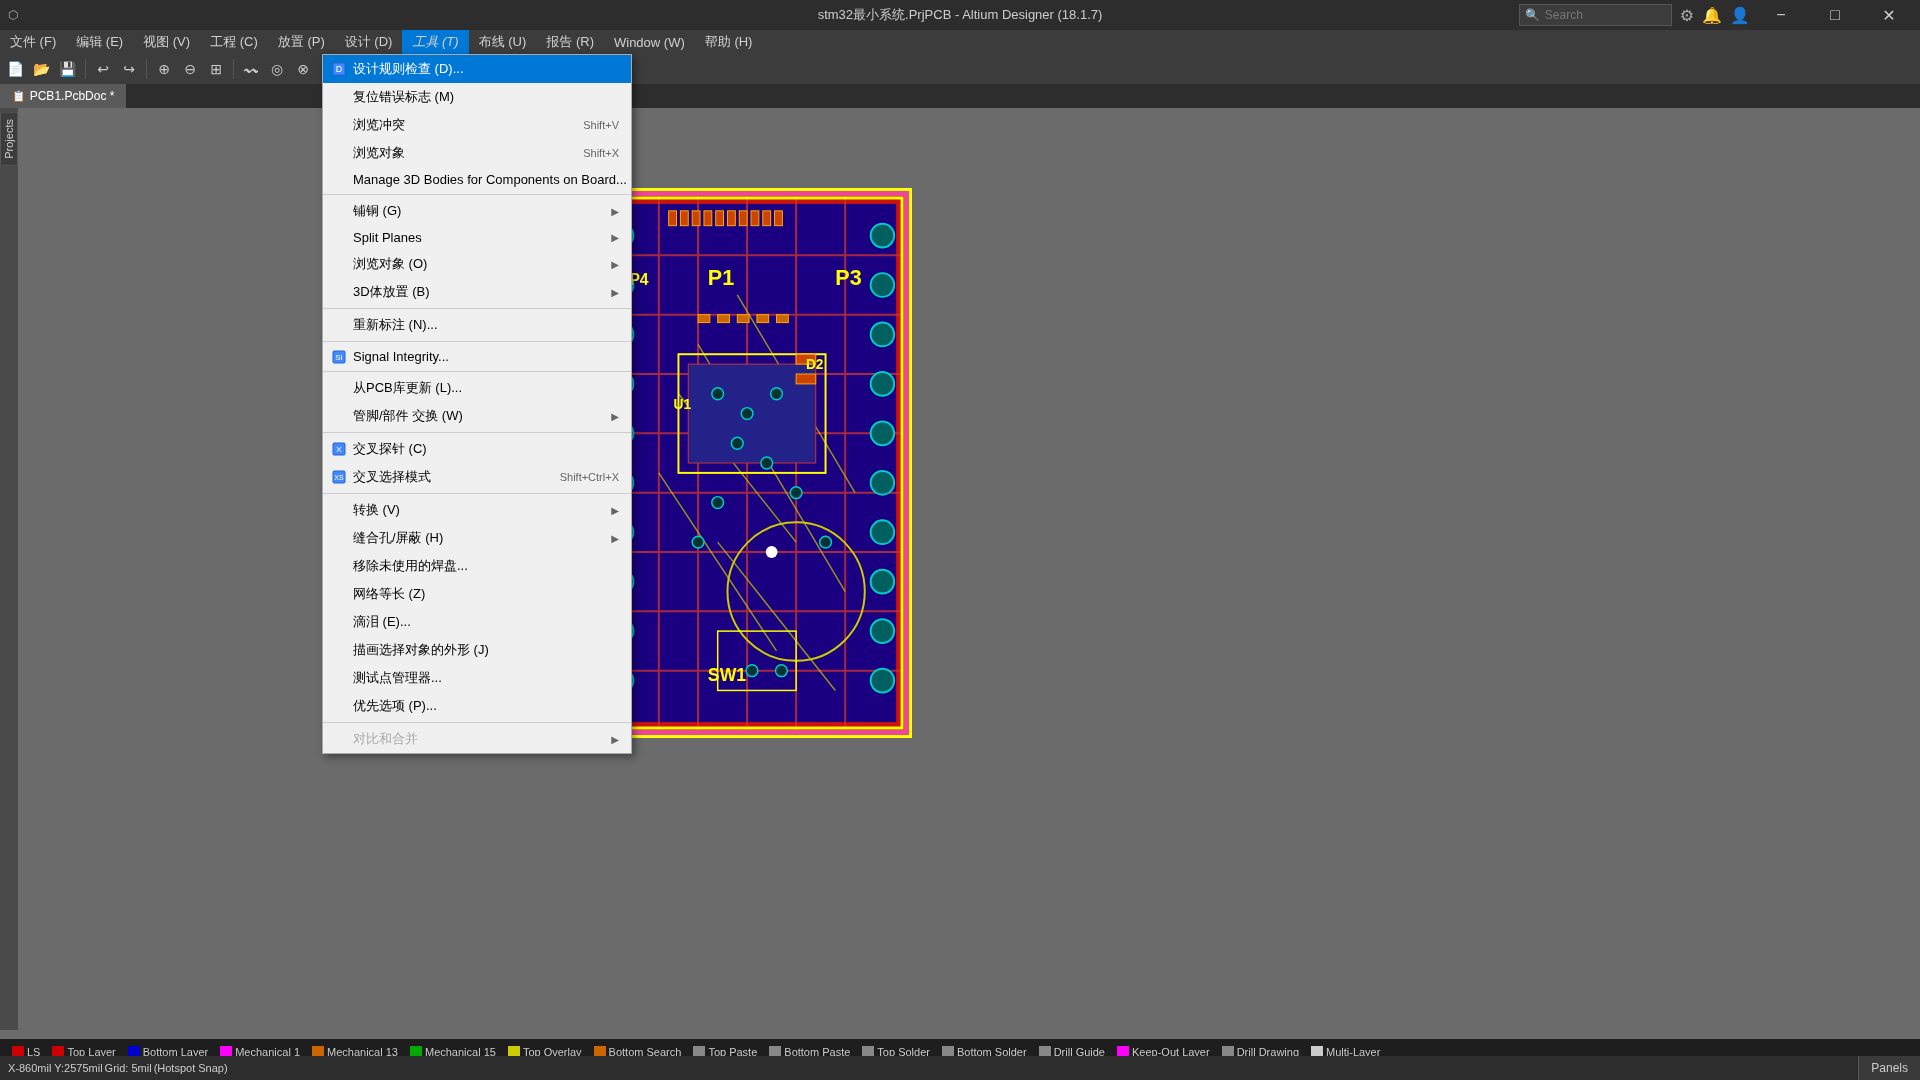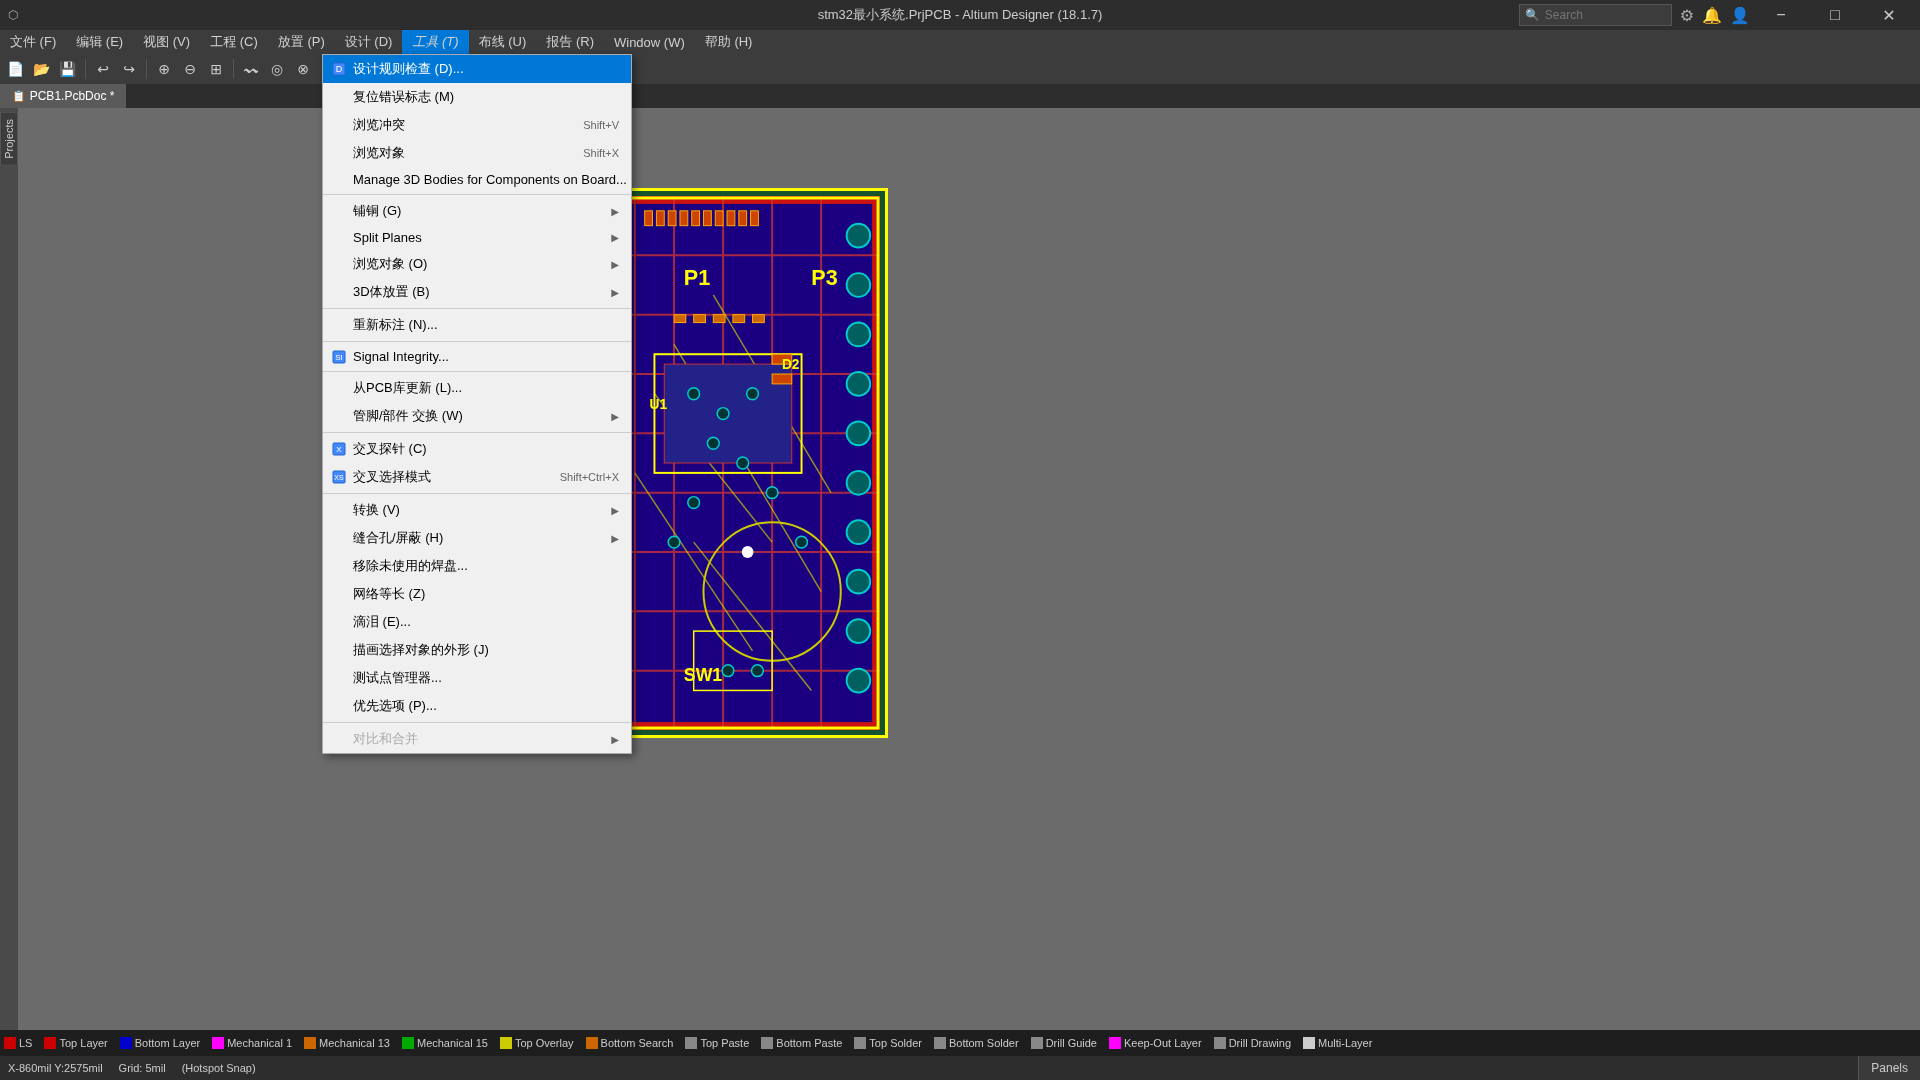--- a/index.html
+++ b/index.html
@@ -203,10 +203,10 @@
     #pcb-board {
       position: absolute;
       top: 80px;
-      left: 550px;
+      left: 574px;
       width: 320px;
       height: 550px;
-      background: #14532d;
+      background: #ec4899;
       border: 3px solid #ffff00;
     }
     #pcb-inner {

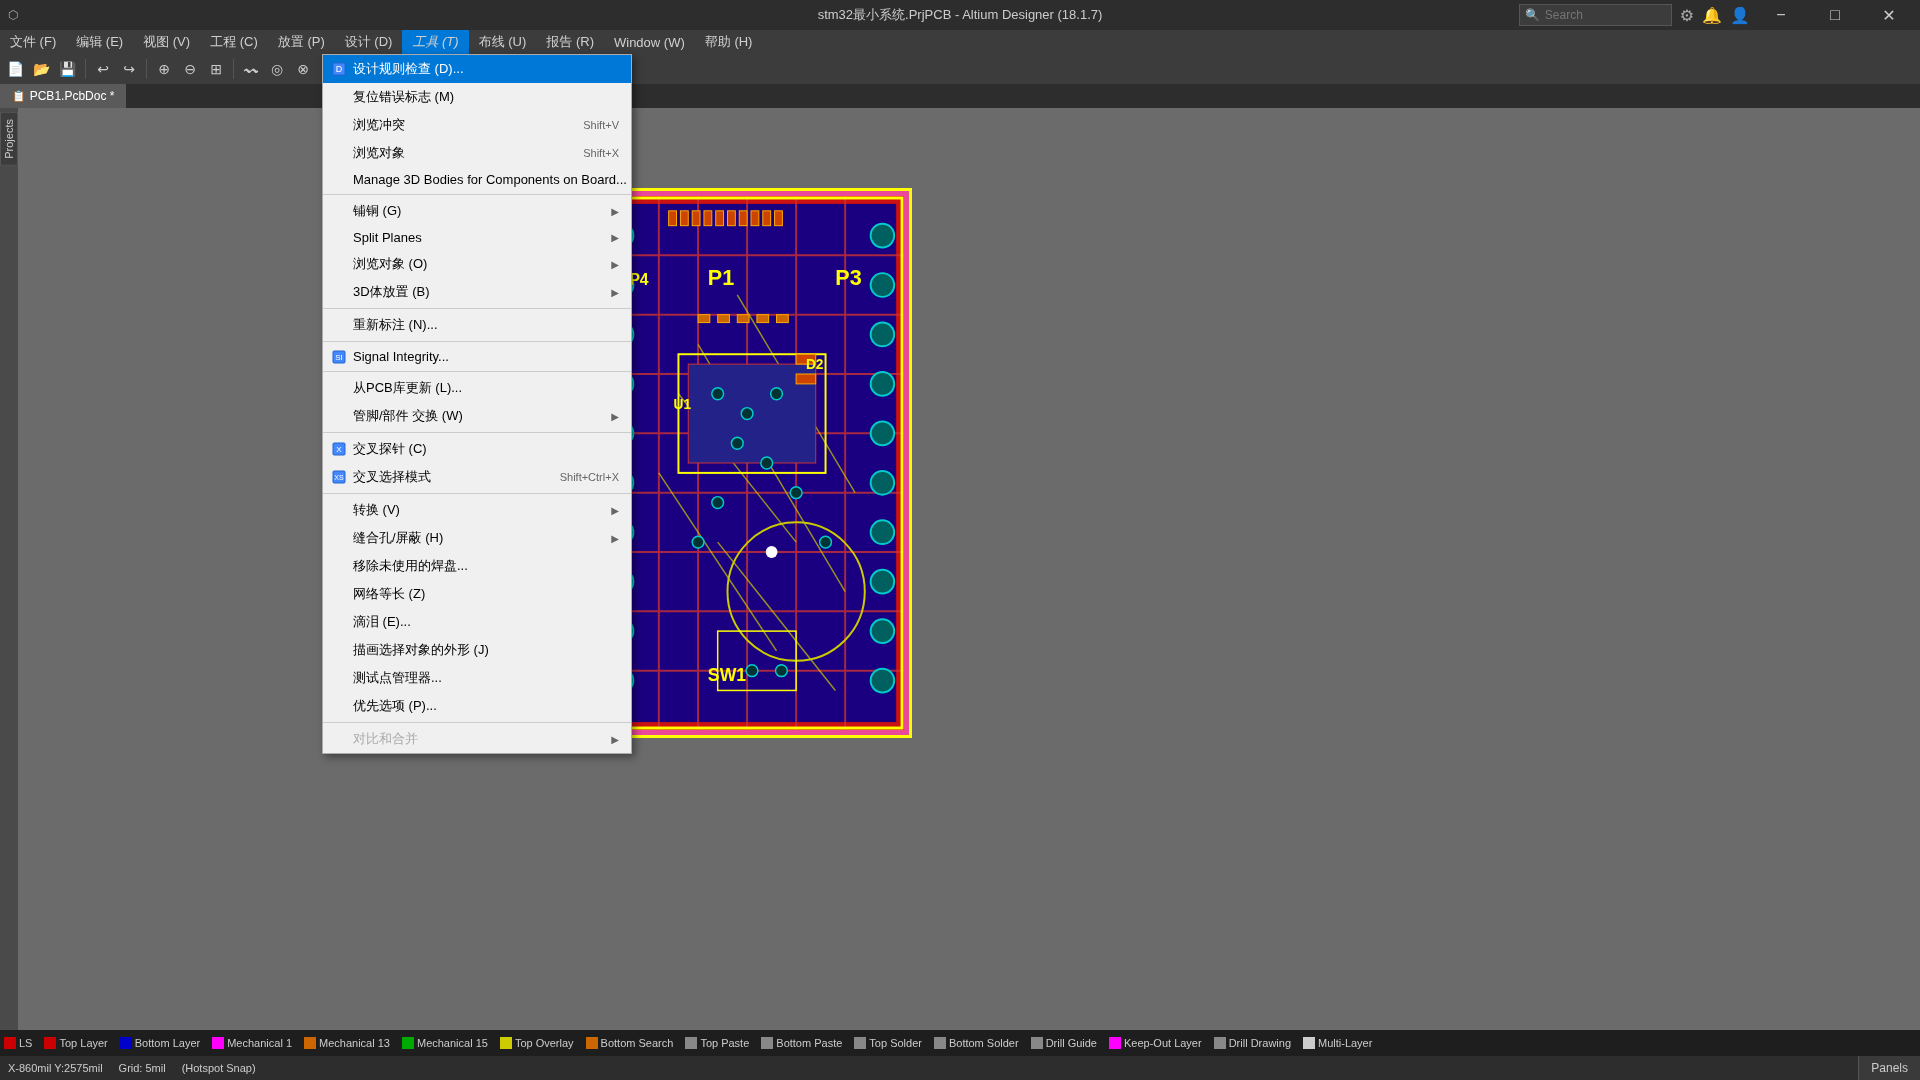--- a/index.html
+++ b/index.html
@@ -274,14 +274,14 @@
     }
     #status-bar-top {
       position: absolute;
-      bottom: 24px;
+      bottom: 15px;
       left: 0;
       width: 100%;
       height: 26px;
       background: #1e1e1e;
       display: flex;
       align-items: center;
-      padding: 0 0;
+      padding: 0 8px;
       gap: 4px;
       overflow: hidden;
     }

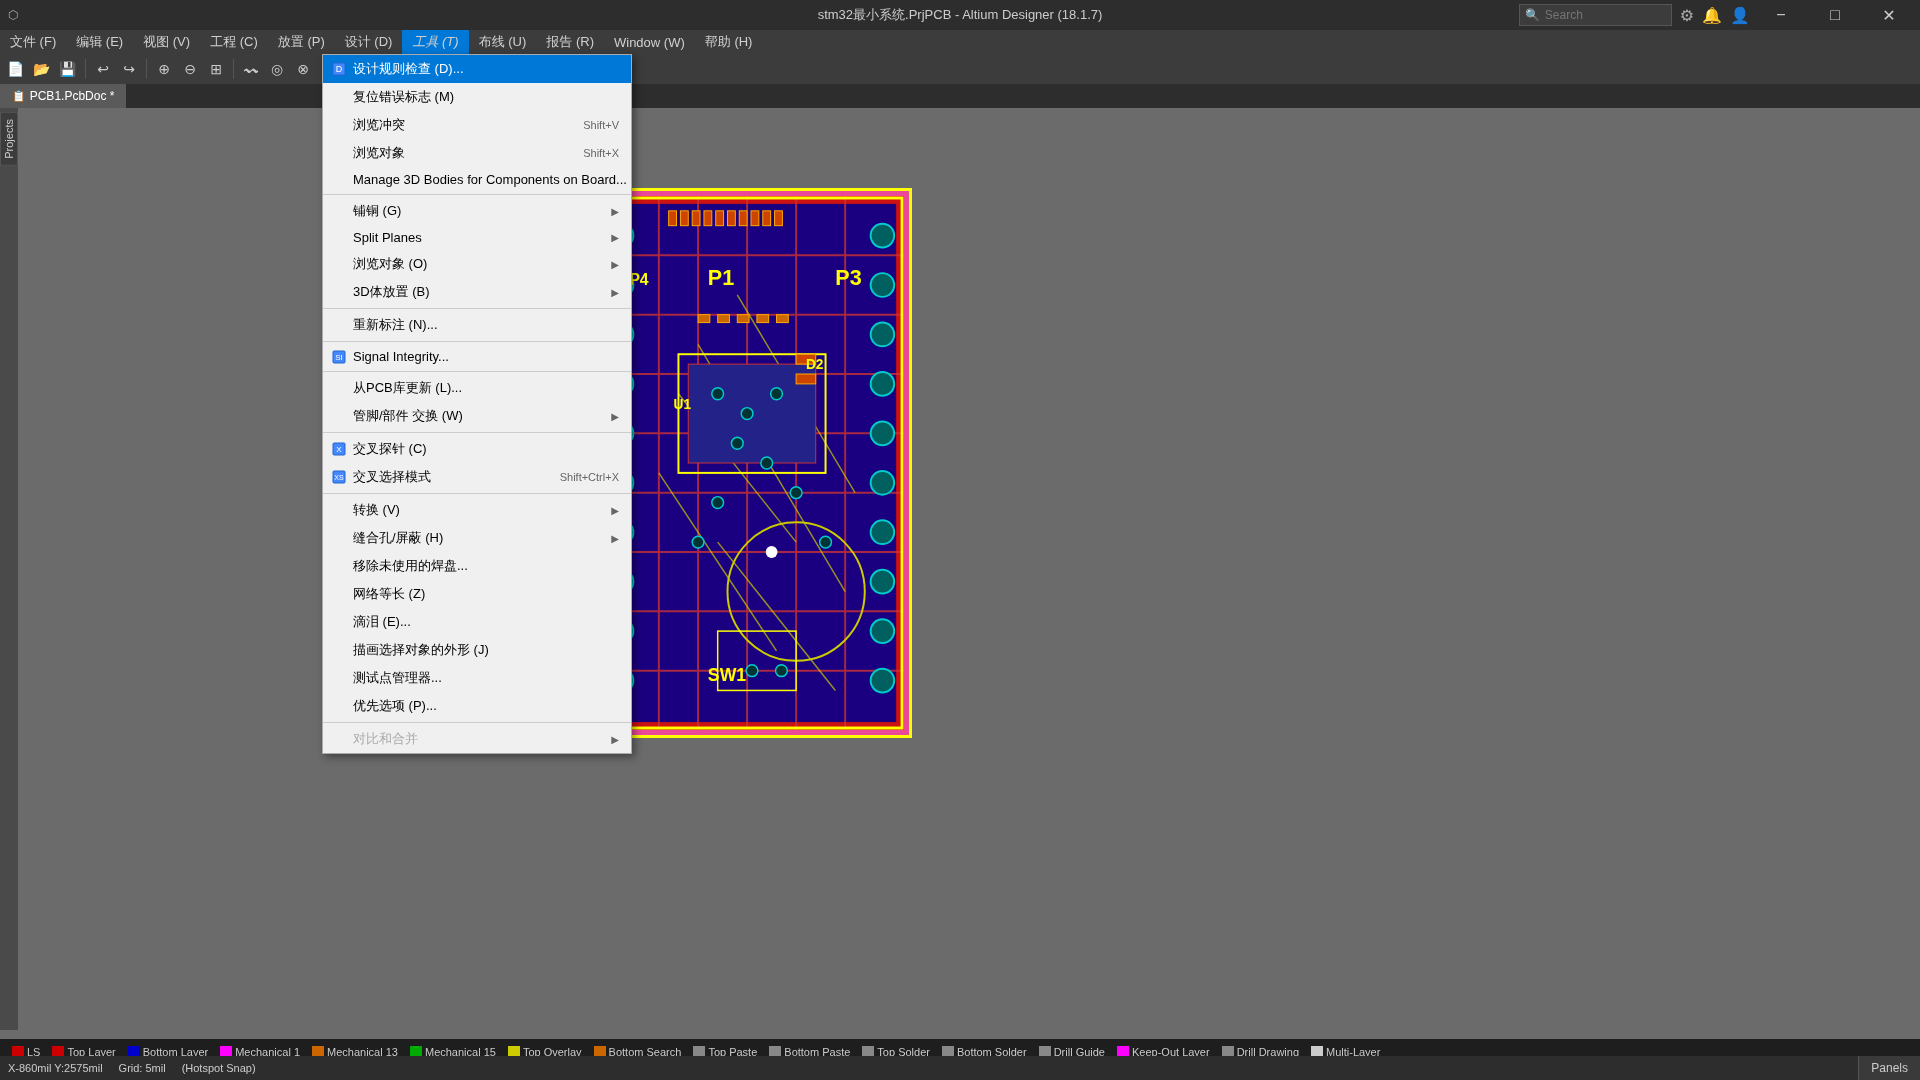--- a/index.html
+++ b/index.html
@@ -295,7 +295,7 @@
       display: flex;
       align-items: center;
       padding: 0 8px;
-      gap: 16px;
+      gap: 2px;
     }
 
     .layer-indicator {

